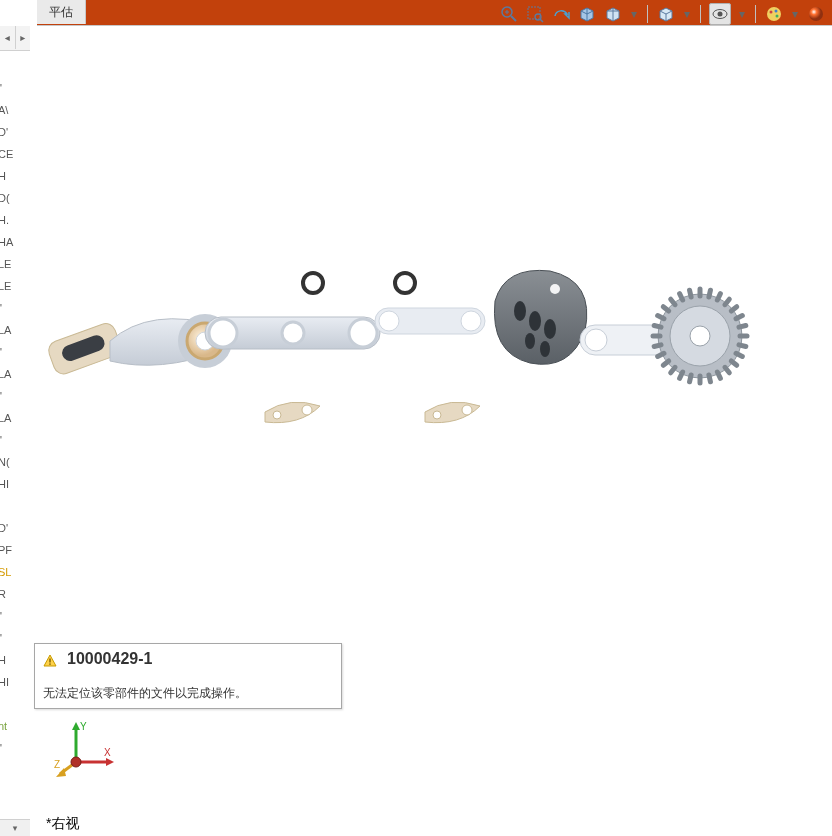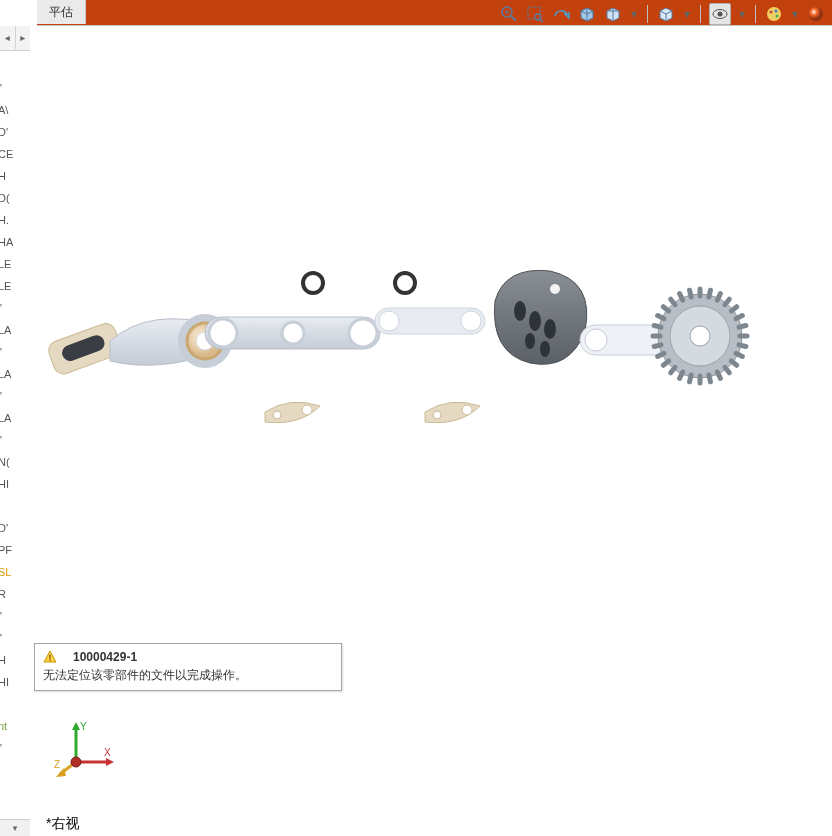--- a/index.html
+++ b/index.html
@@ -37,7 +37,7 @@
   
   .warn{position:absolute;left:34px;top:643px;width:290px;background:#fff;
     border:1px solid #a7a7a7;box-shadow:1px 1px 2px rgba(0,0,0,.15);padding:6px 8px;}
-  .warn .title{font-weight:bold;display:flex;align-items:flex-start;gap:16px;font-size:12px;}
+  .warn .title{font-weight:bold;display:flex;align-items:flex-end;gap:10px;font-size:16px;}
   .warn .msg{margin-top:3px;font-size:12px;color:#333;}
   .warn .wi{width:14px;height:14px;}
   

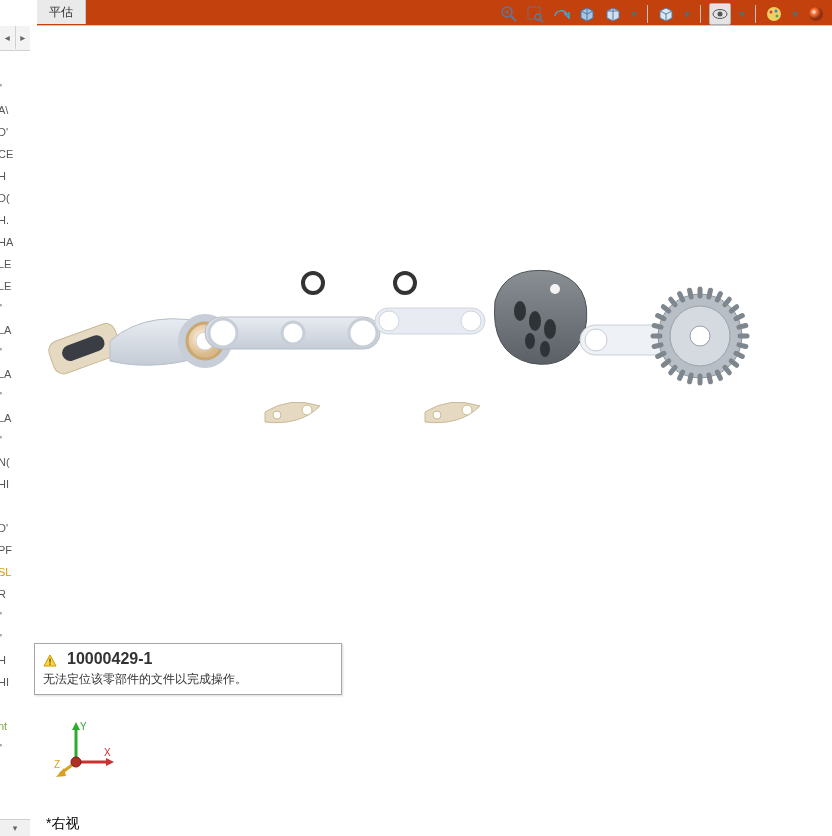--- a/index.html
+++ b/index.html
@@ -38,7 +38,7 @@
   .warn{position:absolute;left:34px;top:643px;width:290px;background:#fff;
     border:1px solid #a7a7a7;box-shadow:1px 1px 2px rgba(0,0,0,.15);padding:6px 8px;}
   .warn .title{font-weight:bold;display:flex;align-items:flex-end;gap:10px;font-size:16px;}
-  .warn .msg{margin-top:3px;font-size:12px;color:#333;}
+  .warn .msg{margin-top:17px;font-size:12px;color:#333;}
   .warn .wi{width:14px;height:14px;}
   
   .triad{position:absolute;left:54px;top:720px;width:60px;height:60px;}

